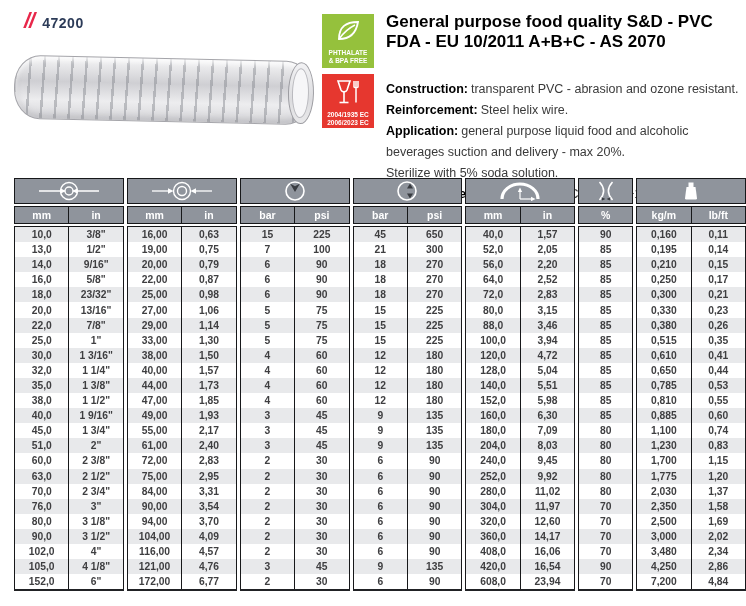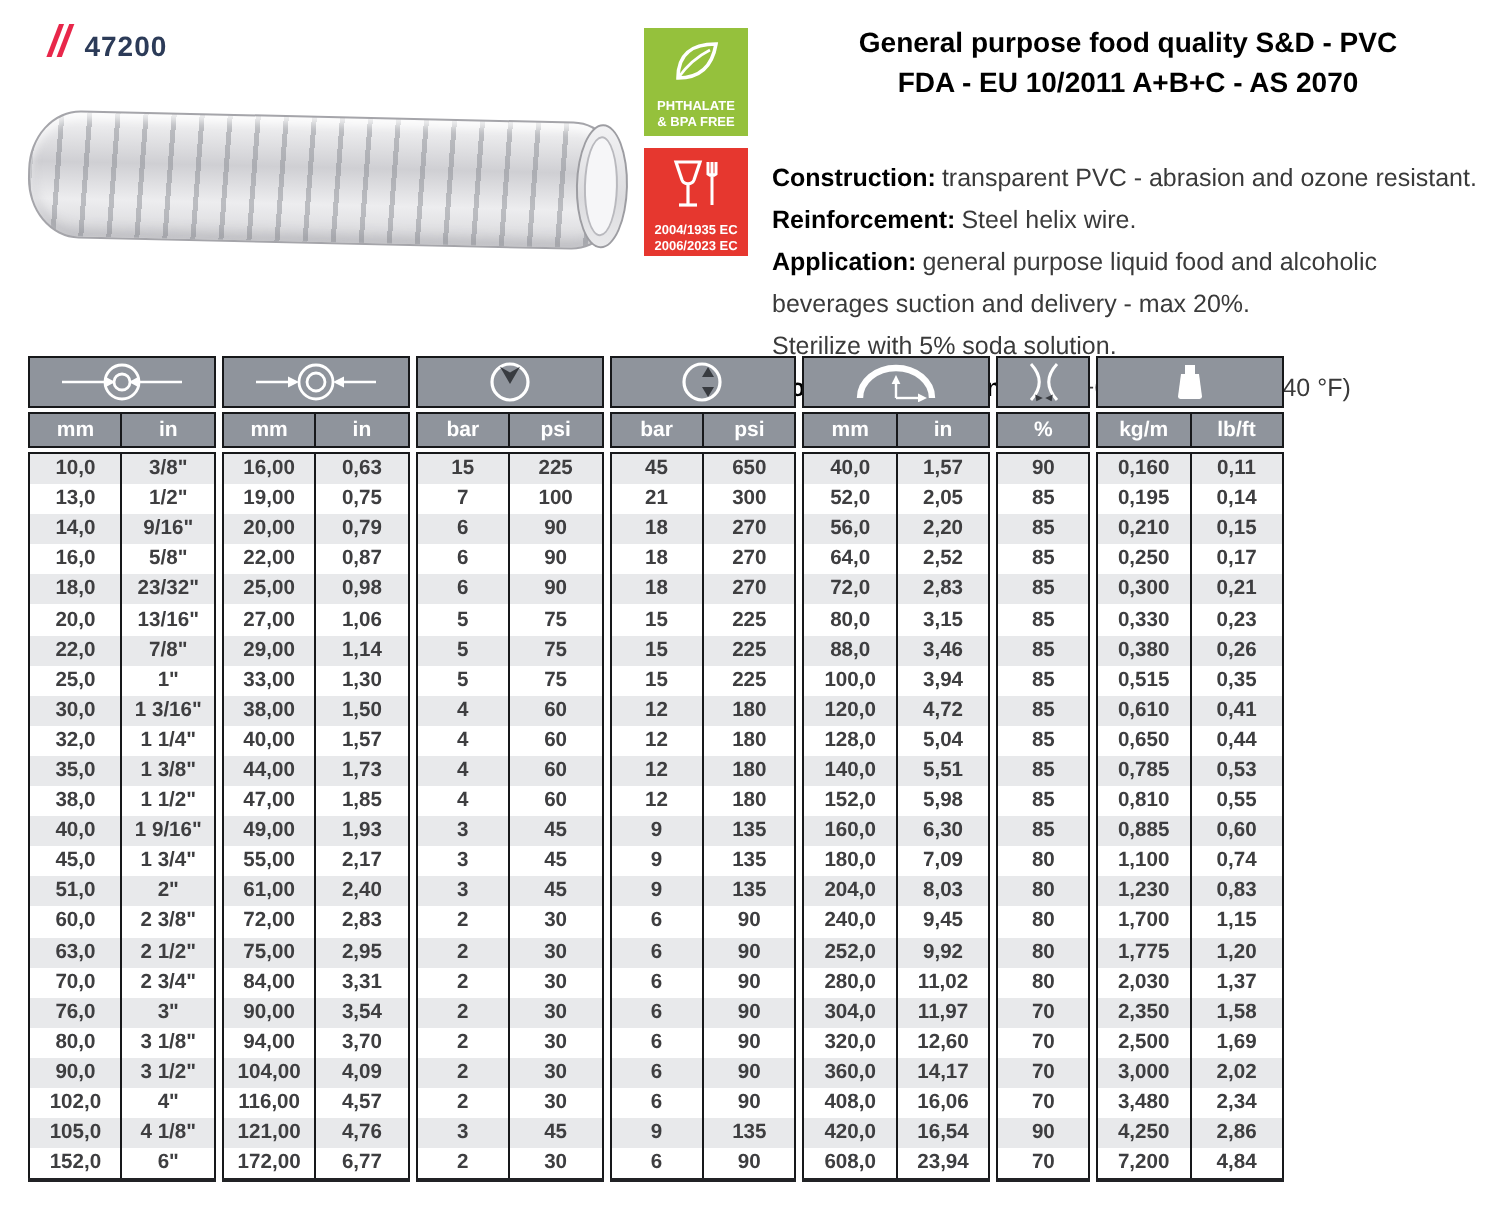--- a/index.html
+++ b/index.html
@@ -43,7 +43,7 @@
 
   
   .desc{position:absolute;left:386px;top:12px;width:356px;}
-  .desc .title{font-size:14px;font-weight:bold;color:#000;line-height:19.5px;text-align:center;}
+  .desc .title{font-size:17px;font-weight:bold;color:#000;line-height:19.5px;}
   .desc .specs{margin-top:28px;}
   .desc .spec-line{font-size:12.5px;line-height:21px;color:#3a3a3a;}
   .desc .spec-line .lbl{font-weight:bold;color:#000;margin-right:3px;}

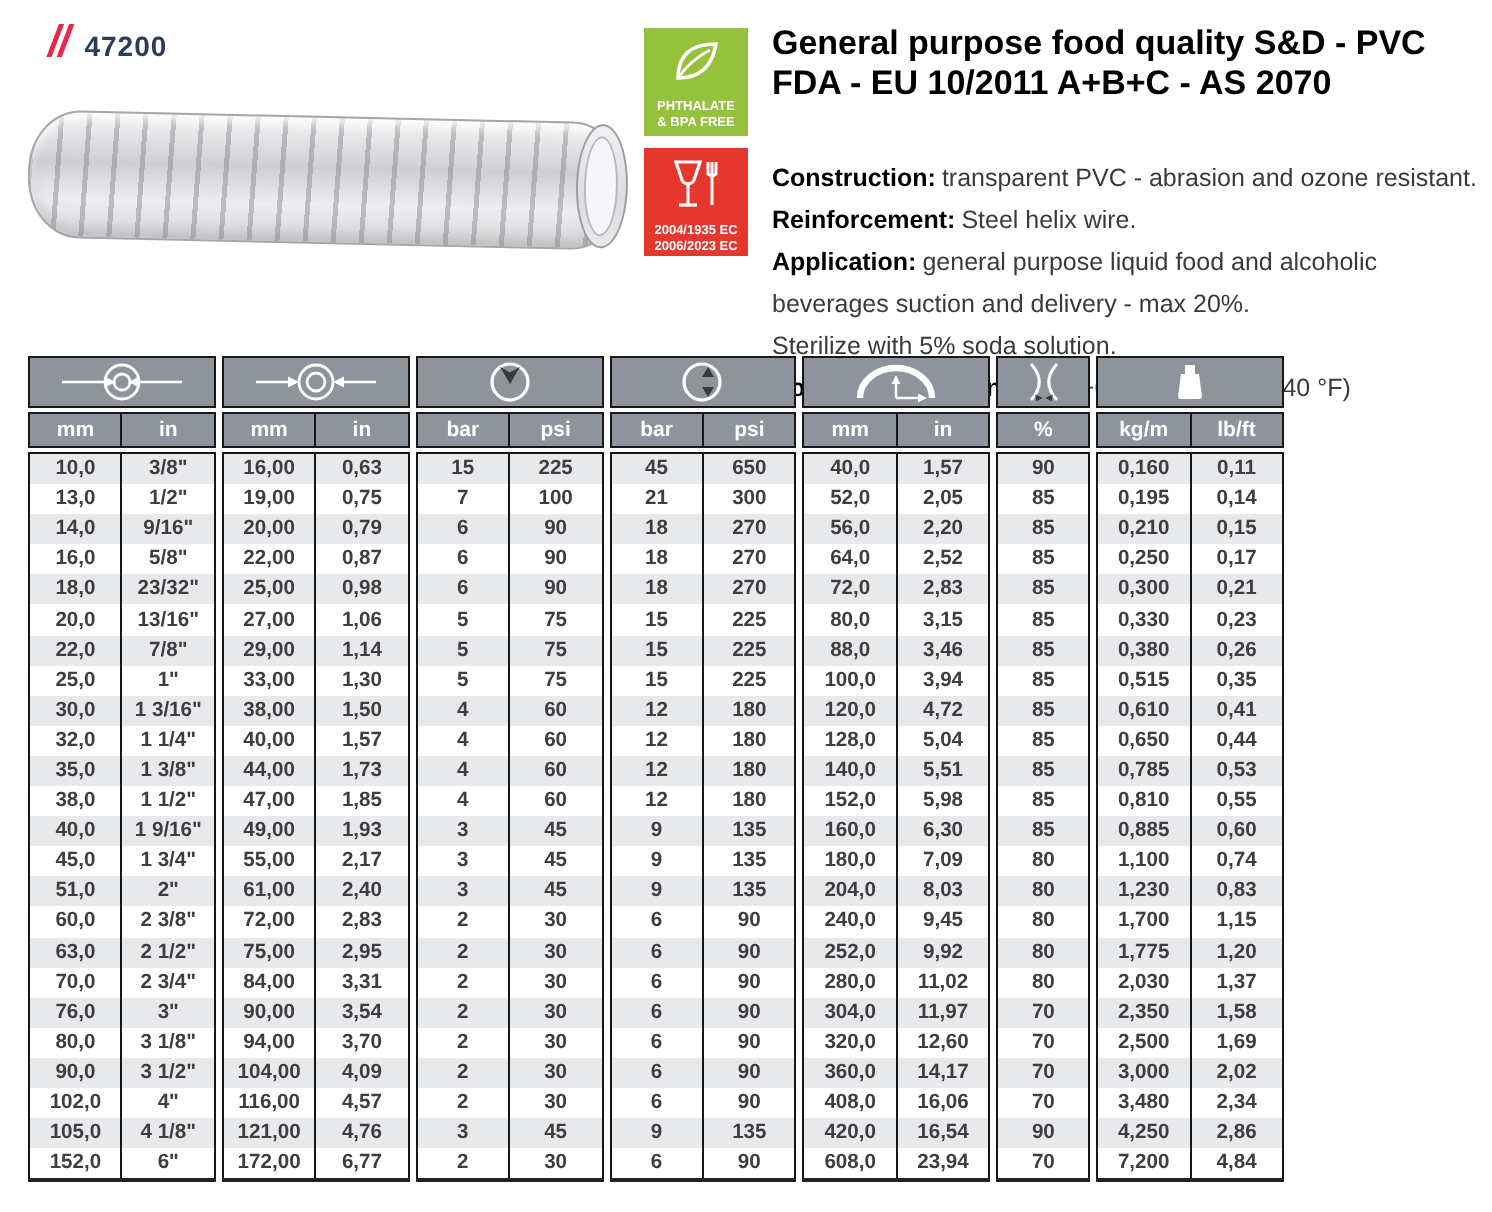--- a/index.html
+++ b/index.html
@@ -49,7 +49,7 @@
   .desc .spec-line .lbl{font-weight:bold;color:#000;margin-right:3px;}
 
   
-  .table-wrap{position:absolute;left:14px;top:178px;width:628px;display:flex;gap:3px;}
+  .table-wrap{position:absolute;left:14px;top:178px;width:732px;display:flex;gap:3px;}
   .group{display:flex;flex-direction:column;min-width:0;}
   .g2{flex:2 2 0;}
   .g1{flex:1 1 0;}

